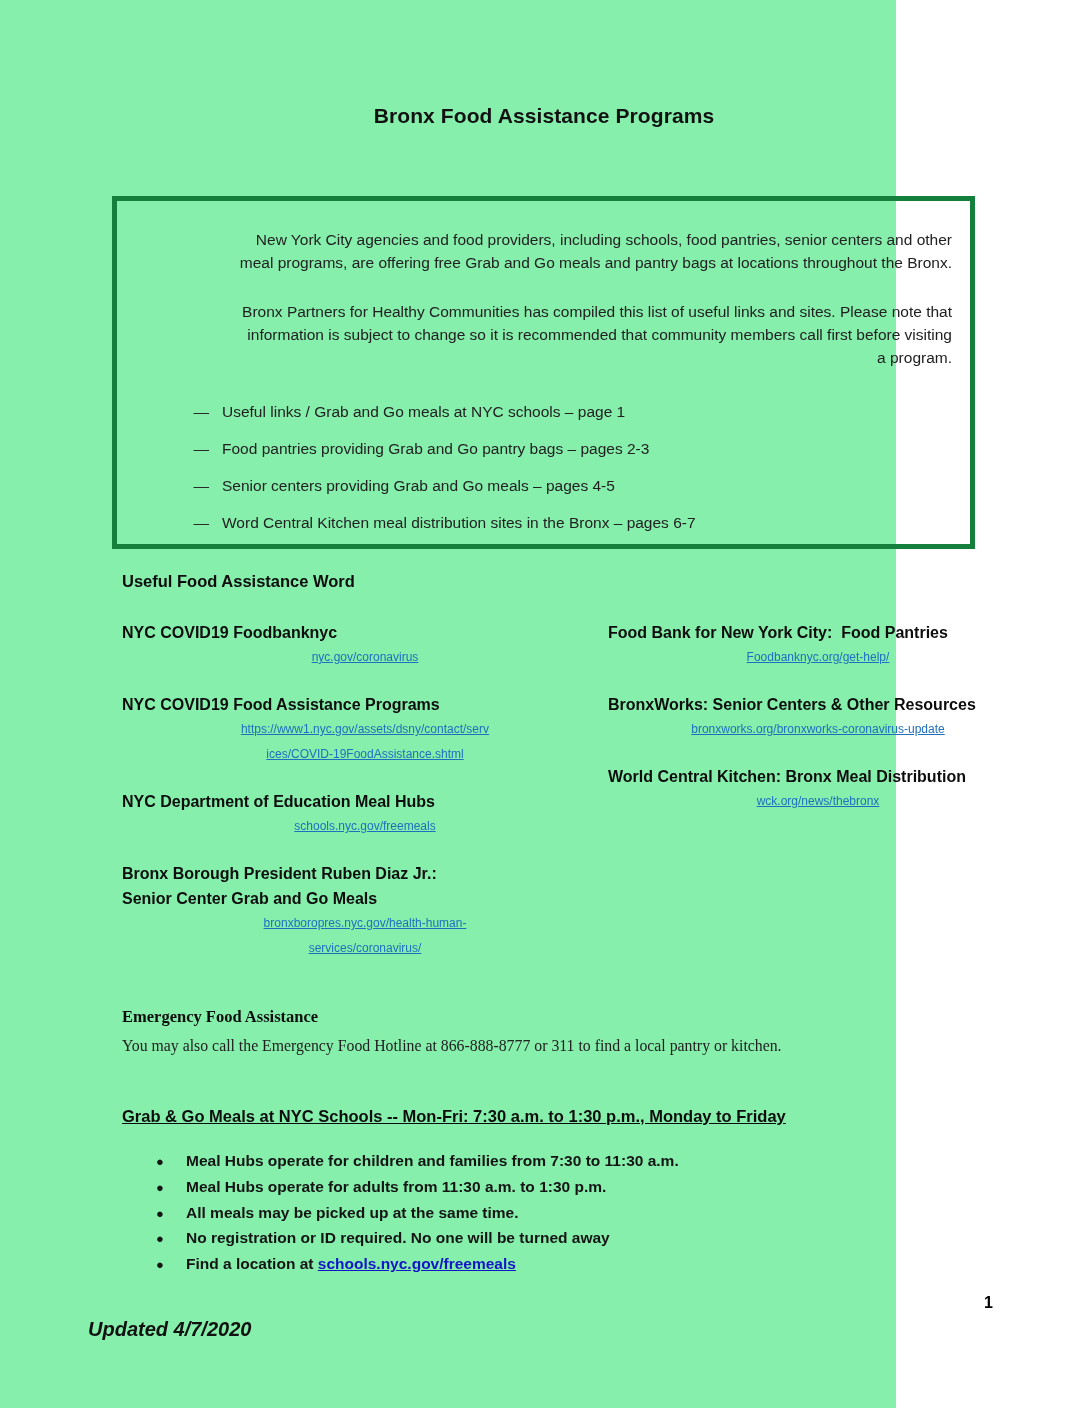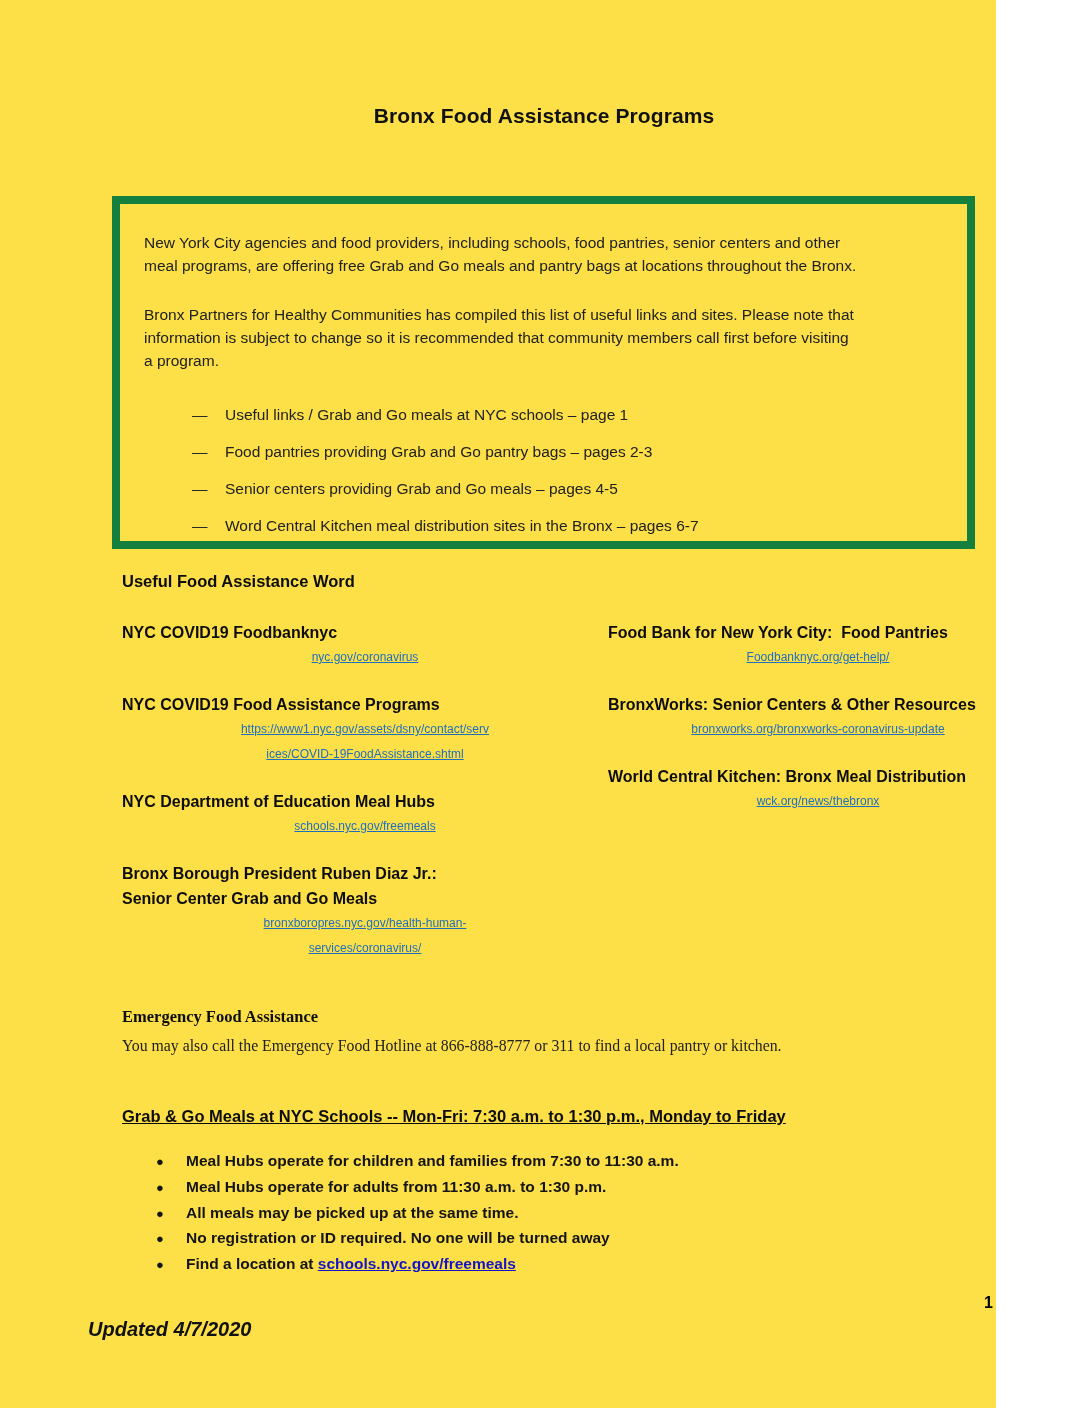--- a/index.html
+++ b/index.html
@@ -11,7 +11,7 @@
     position: relative;
     overflow: hidden;
   }
-  .page { position: relative; width: 996px; height: 1408px; background: #fde047; }
+  .page { position: relative; width: 896px; height: 1408px; background: #86efac; }
 
   .doc-title {
     position: absolute; top: 104px; left: 0; width: 1088px;

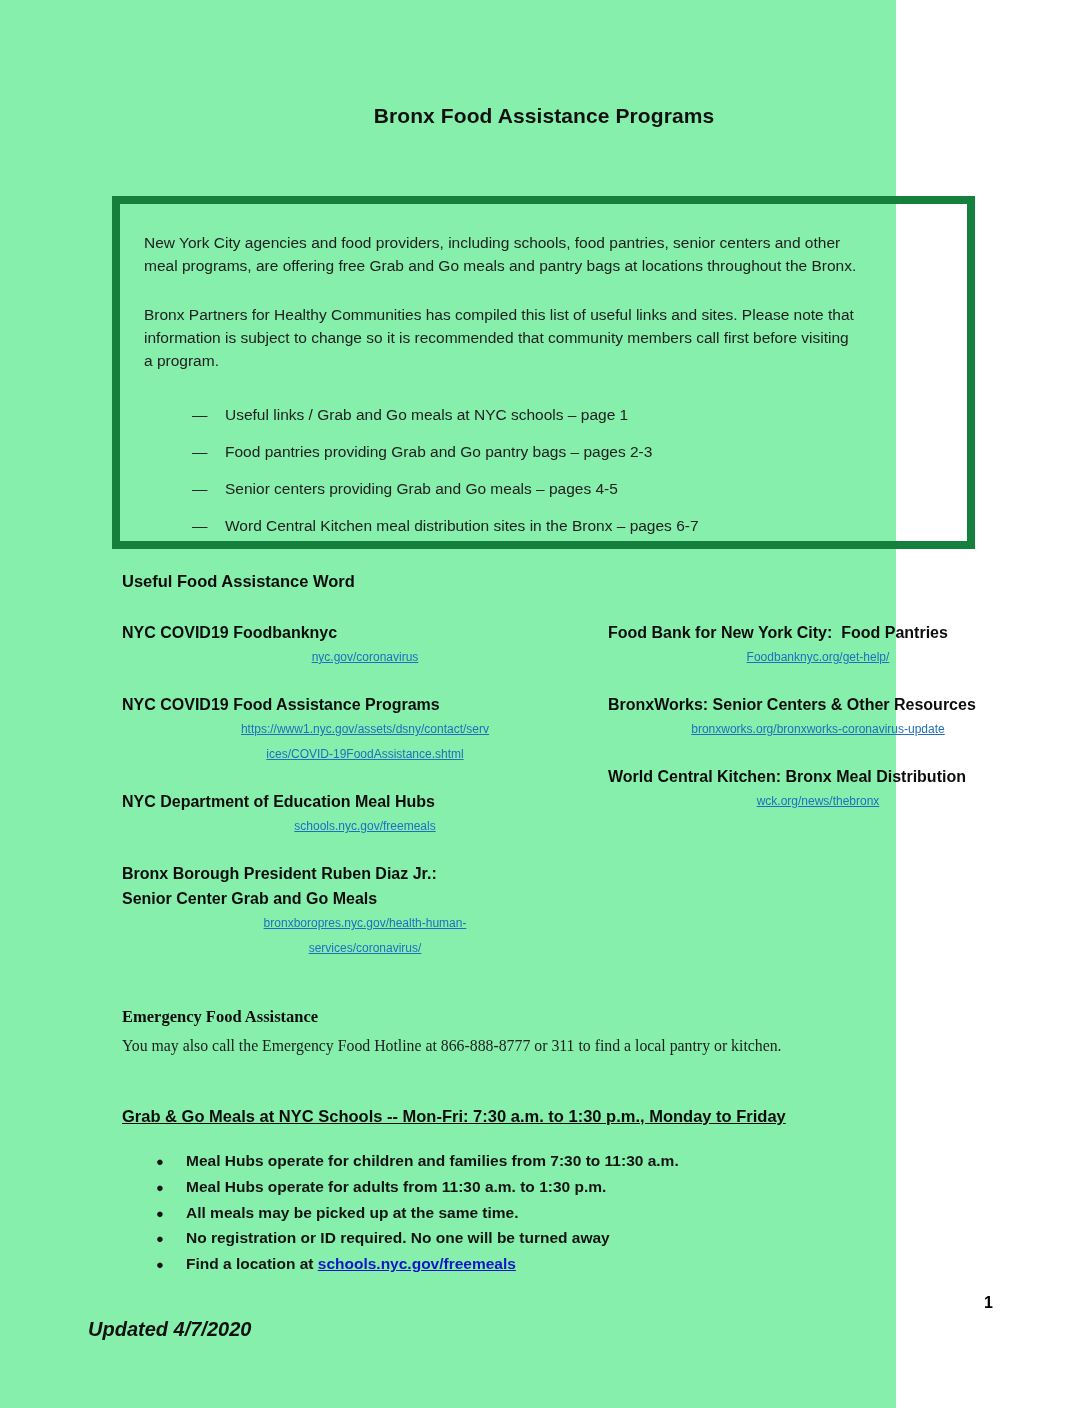--- a/index.html
+++ b/index.html
@@ -22,9 +22,9 @@
   .intro-box {
     position: absolute; top: 196px; left: 112px;
     width: 863px; height: 353px;
-    border: 8px solid #15803d;
+    border: 5px solid #15803d;
     padding: 27px 18px 0 24px;
-    font-size: 15.5px; line-height: 23px; color: #212121;
+    font-size: 15.5px; line-height: 23px; color: #212121; text-align: right;
   }
   .intro-box p { white-space: pre-line; }
   .intro-box .p2 { margin-top: 26px; }

